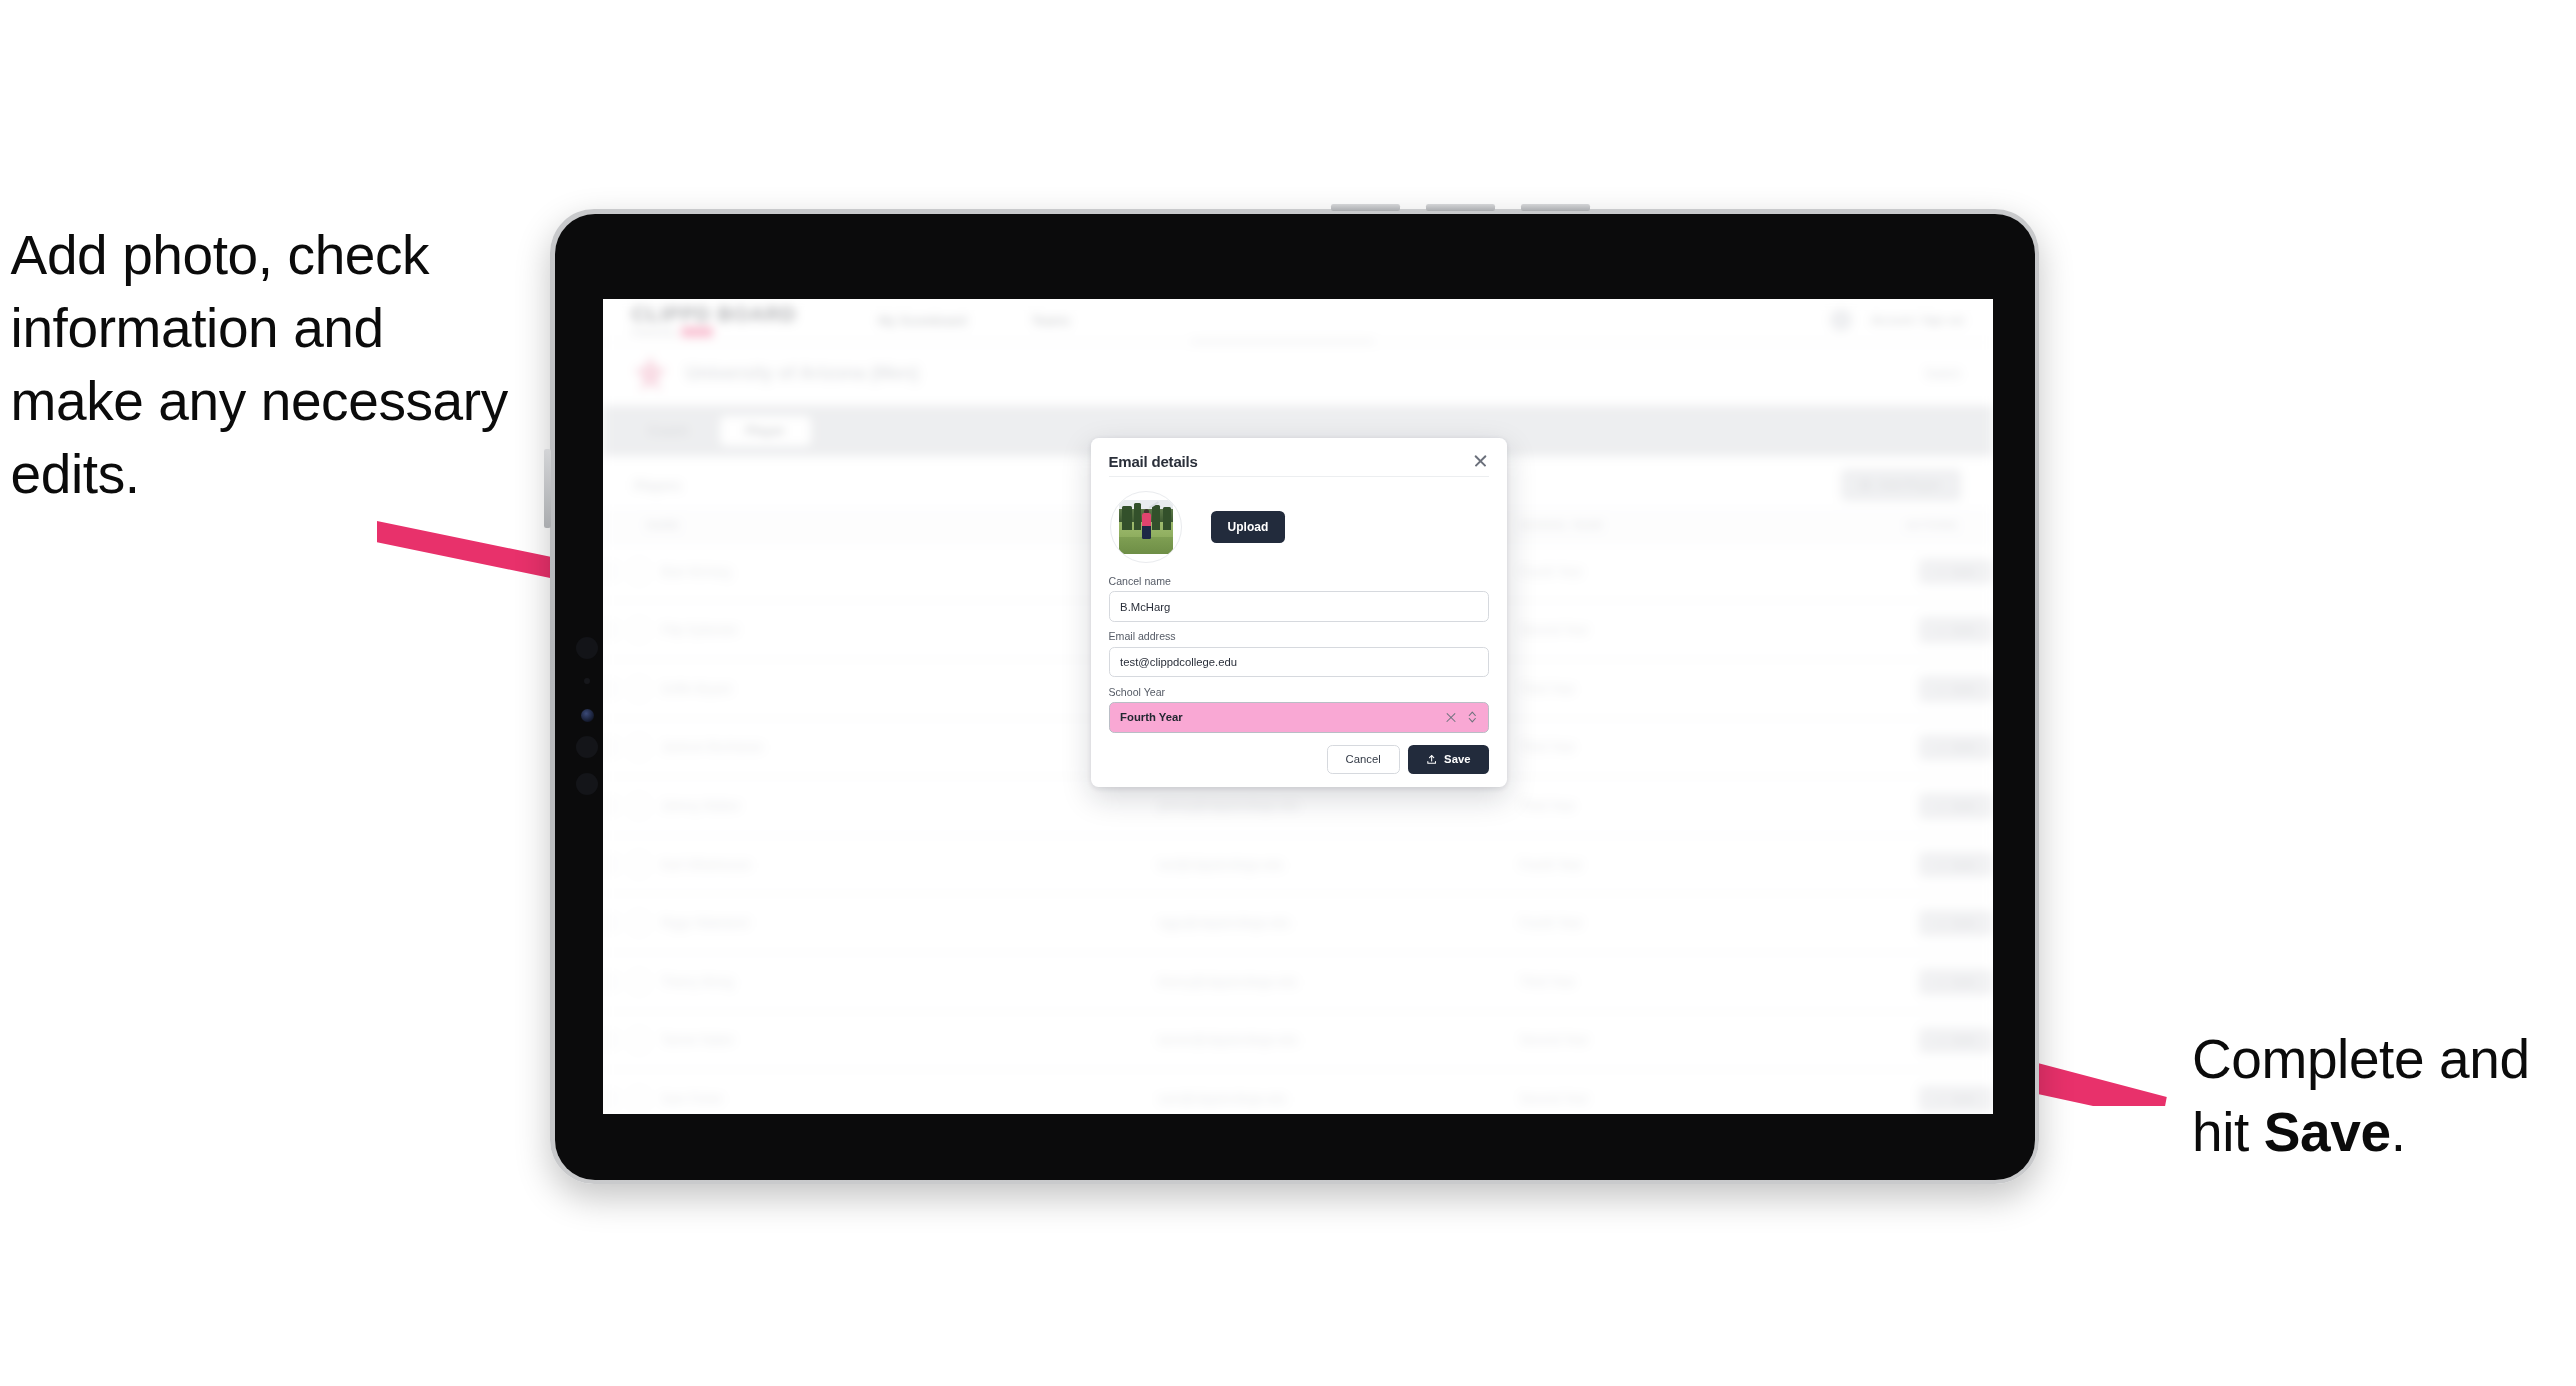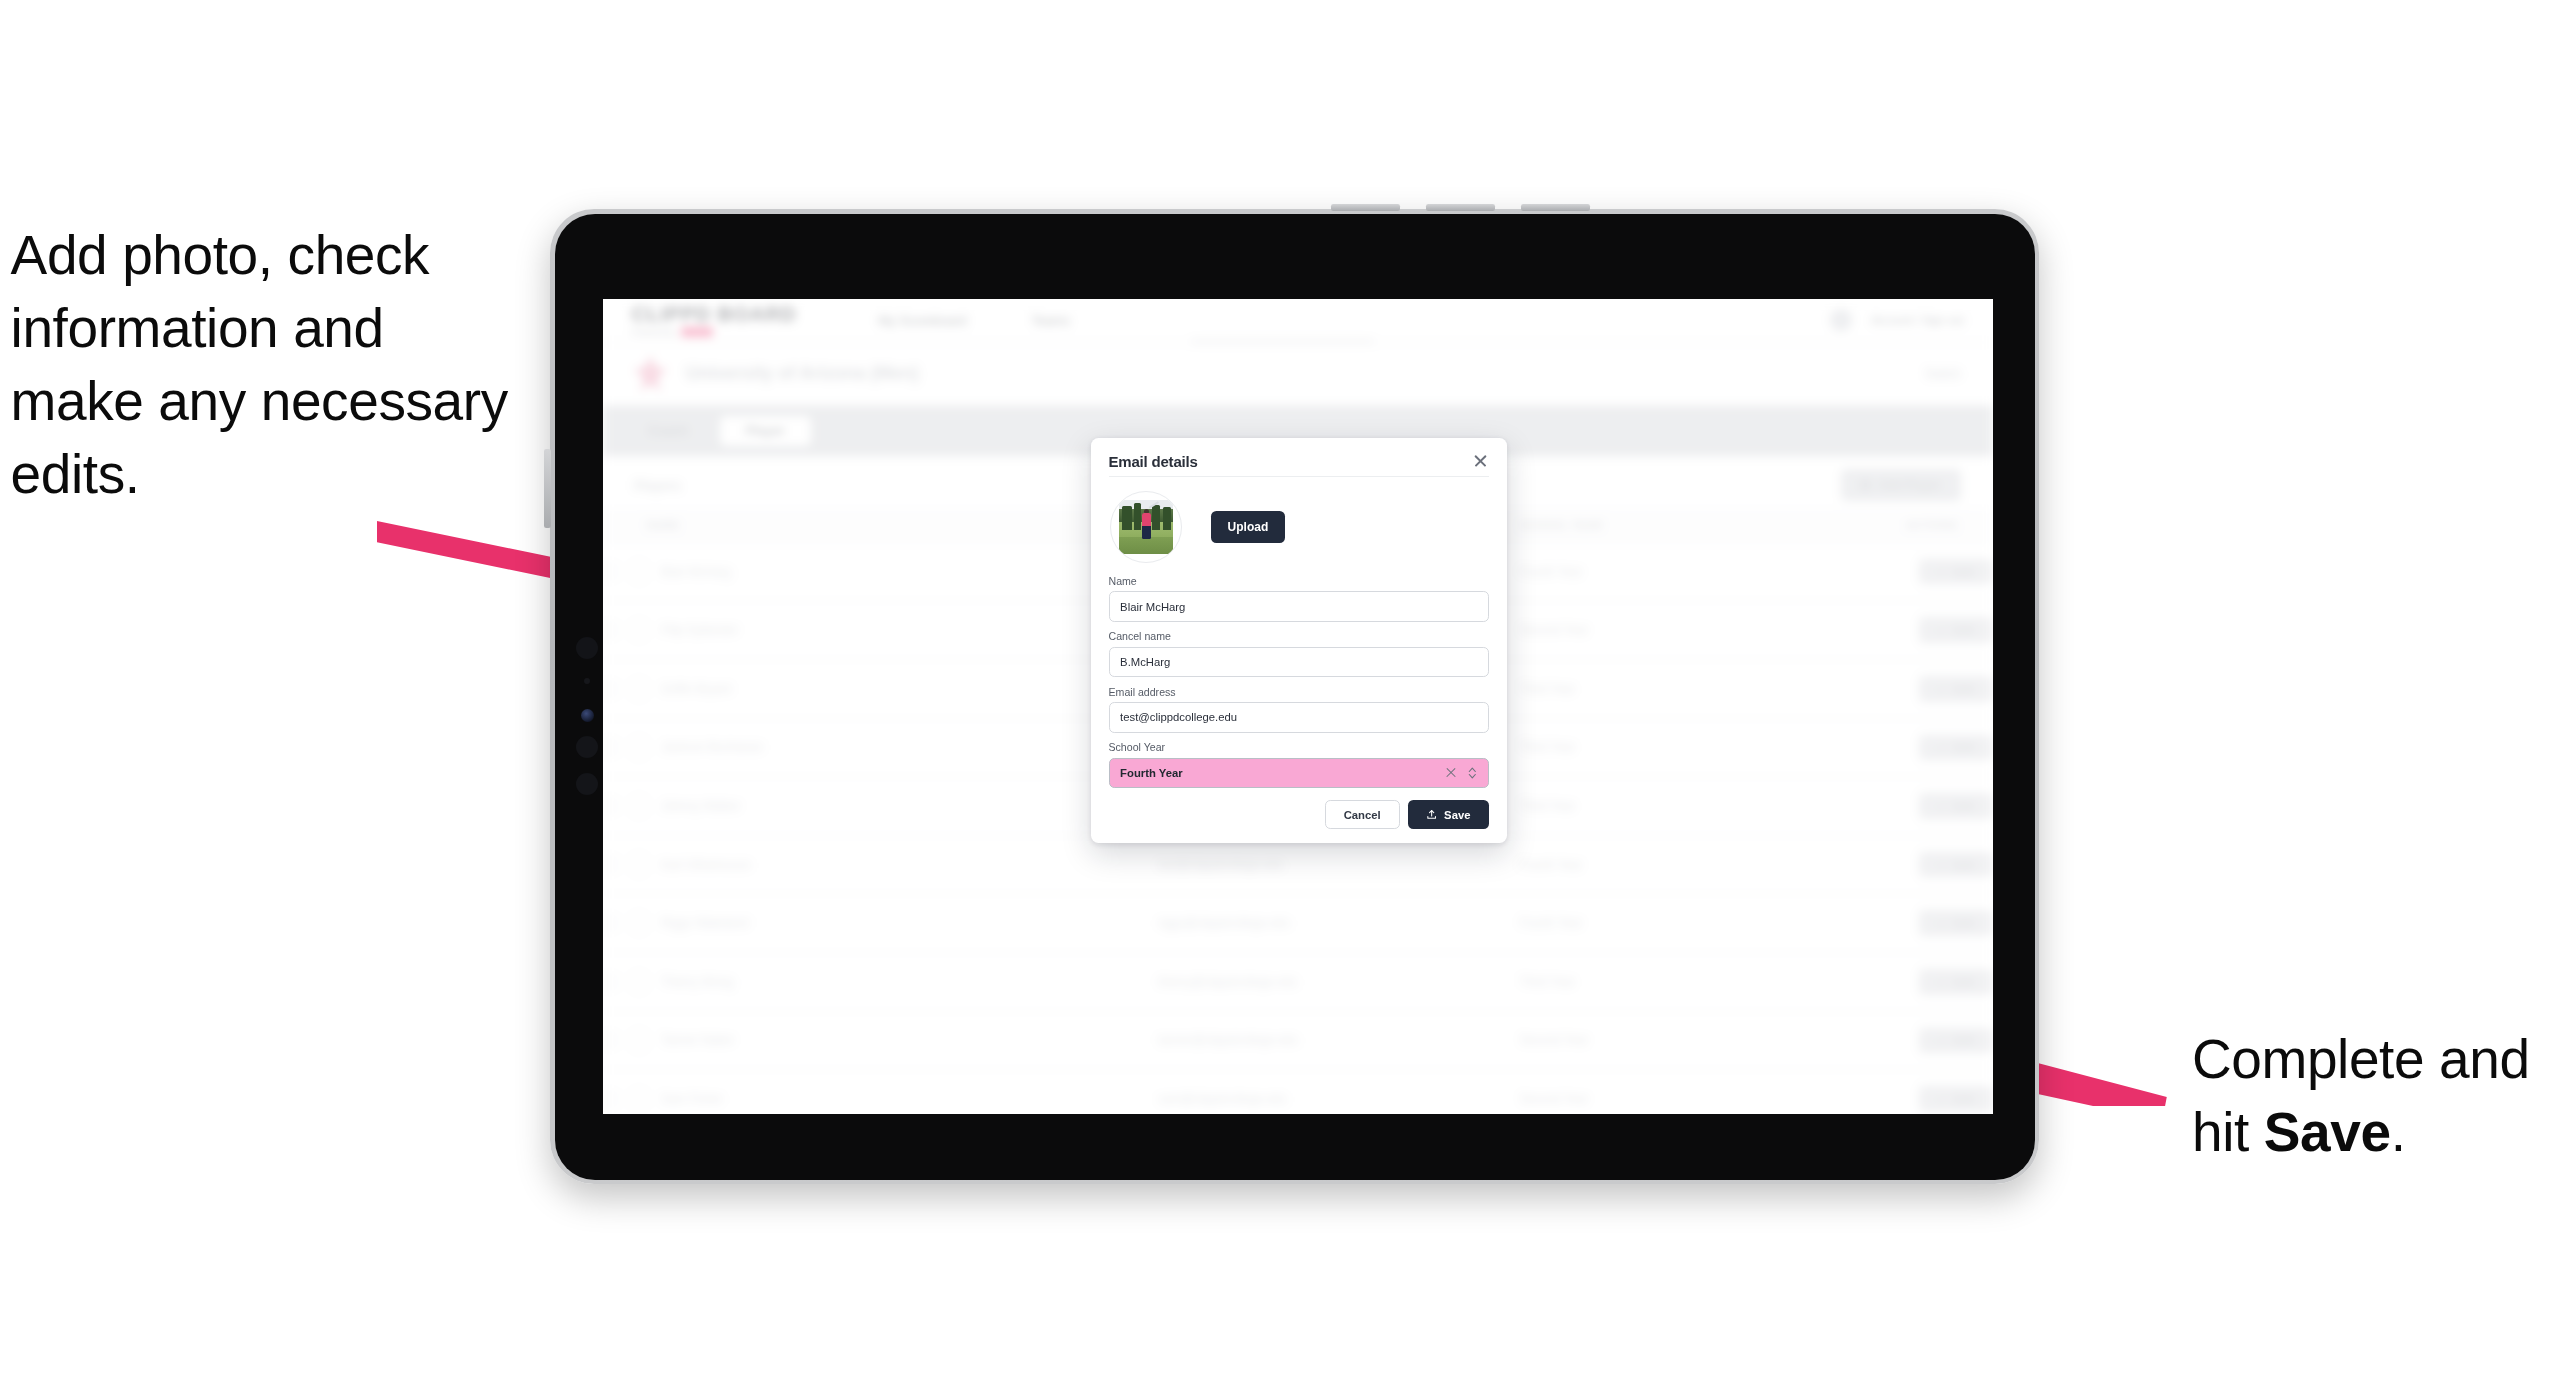--- a/index.html
+++ b/index.html
@@ -668,10 +668,6 @@
               <button id="upload-btn">Upload</button>
             </div>
 
-            <div class="field-group">
-              <label class="field-label">Name</label>
-              <input class="field-input" type="text" readonly="" value="Blair McHarg" style="">
-            </div>
 
             <div class="field-group">
               <label class="field-label">Cancel name</label>

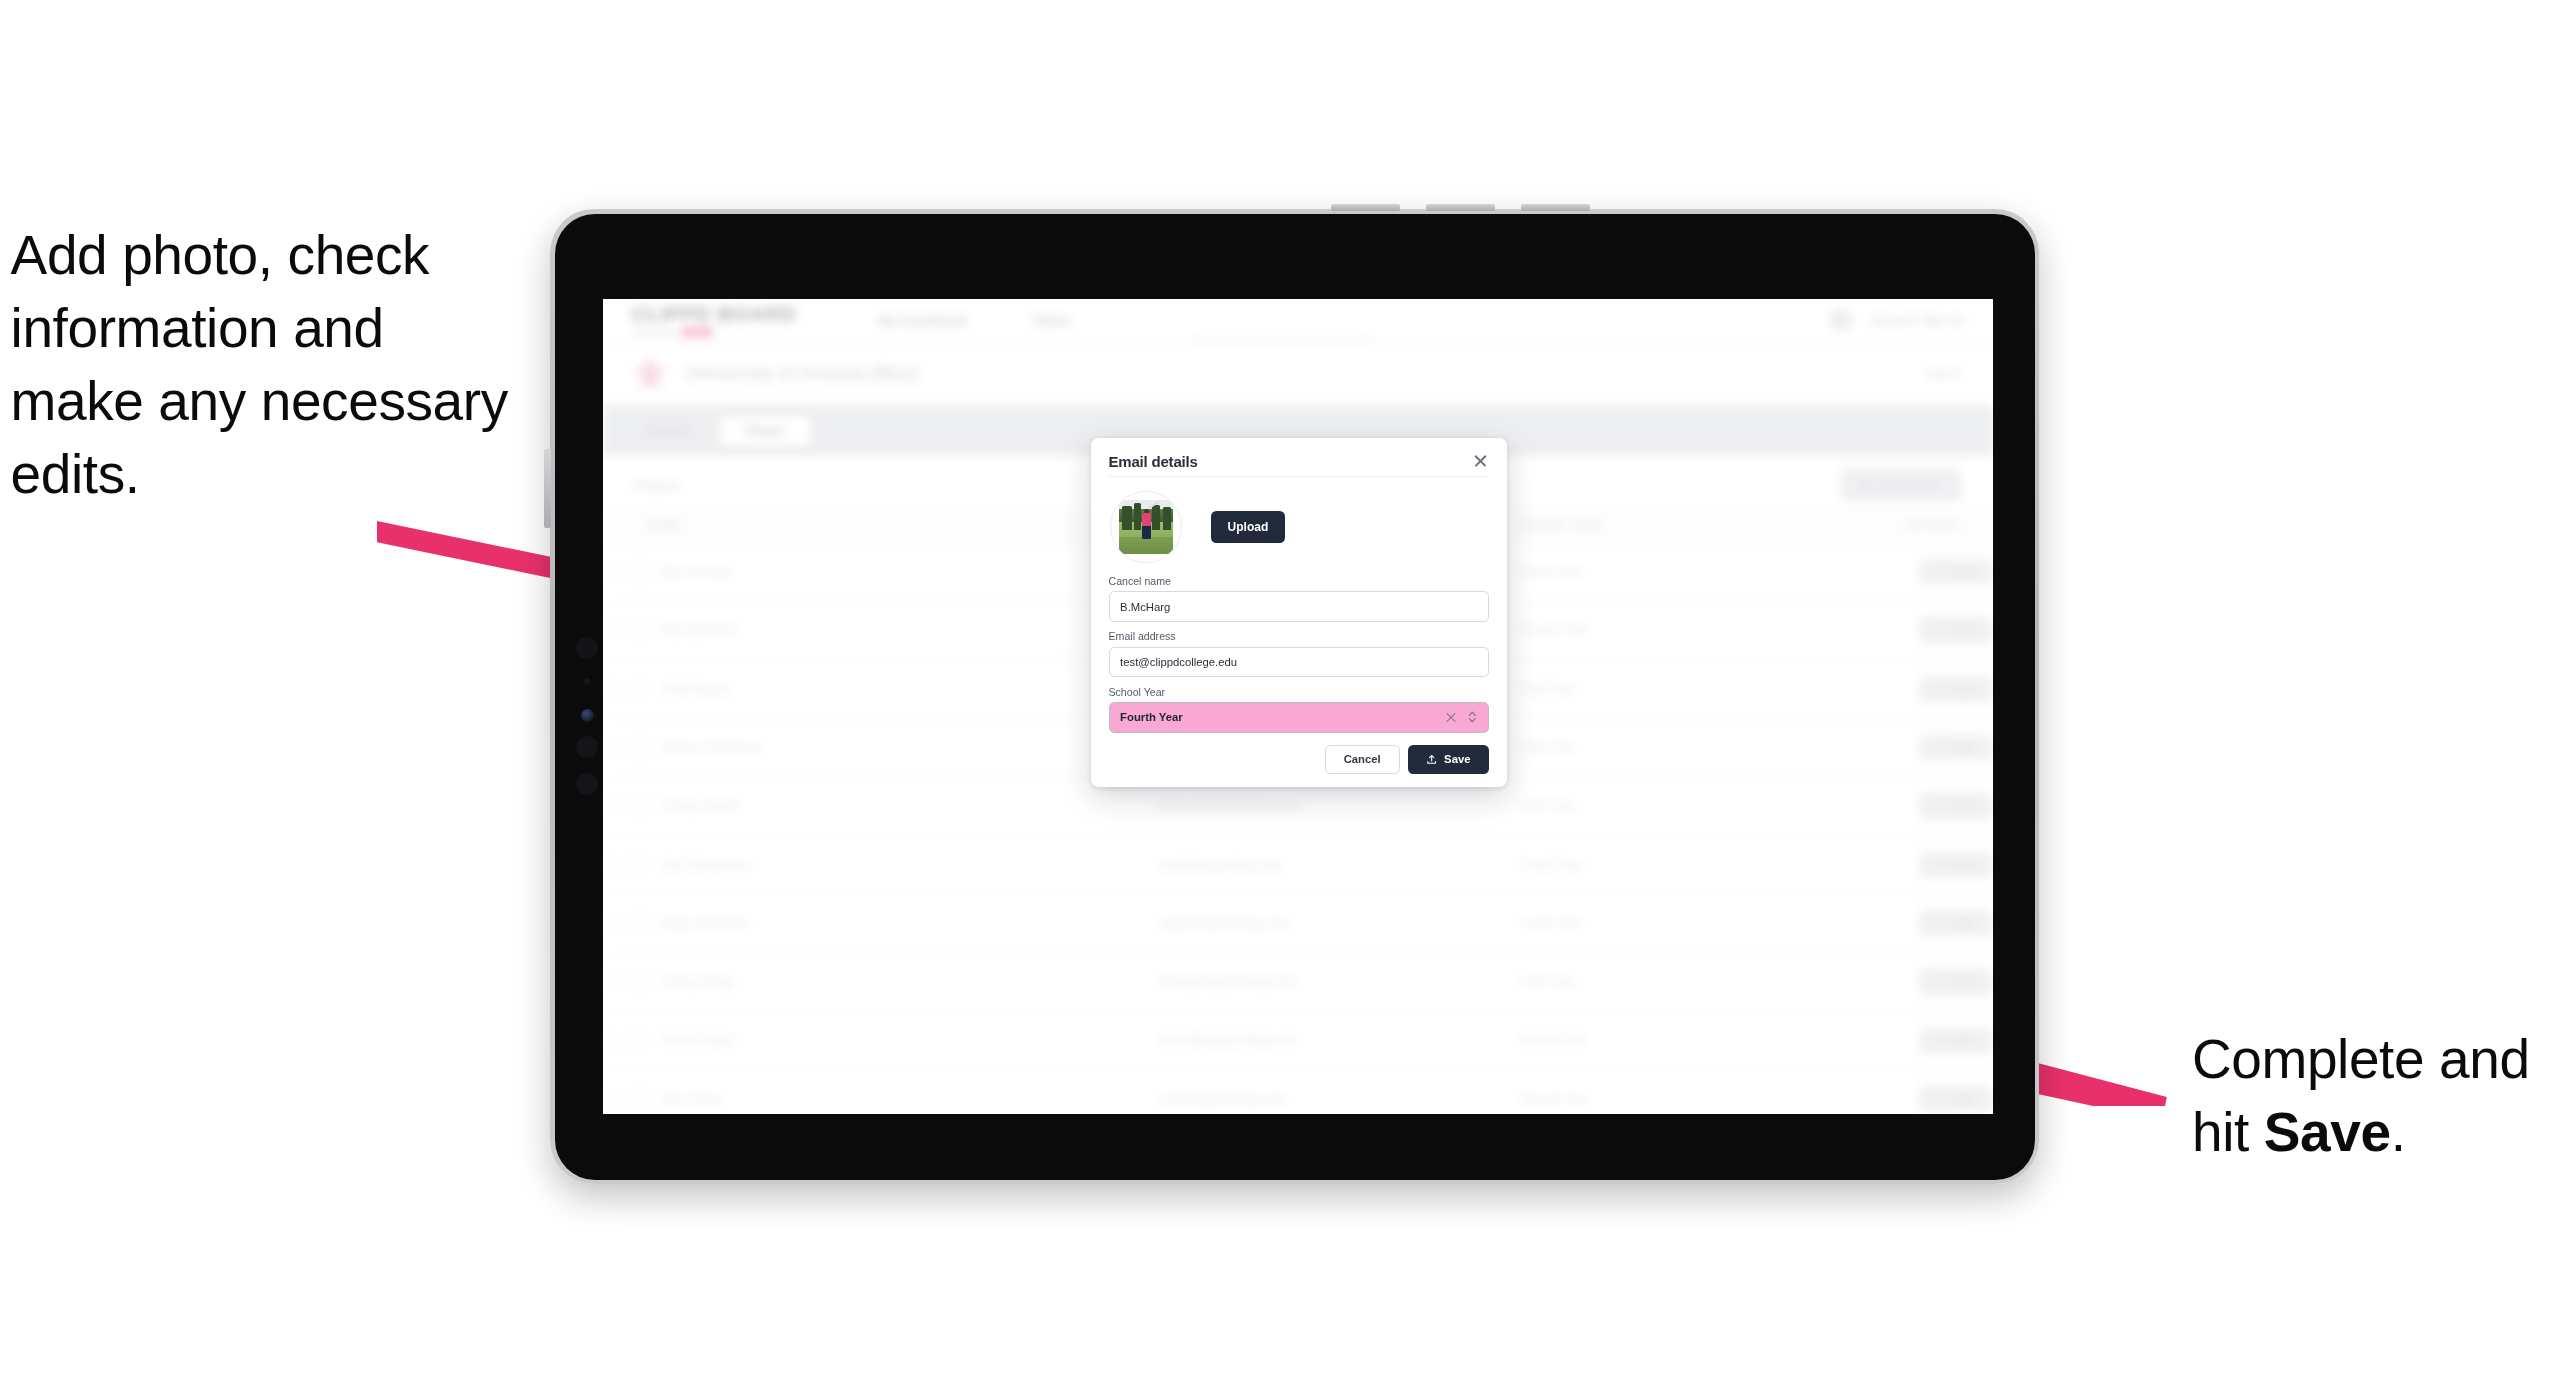--- a/index.html
+++ b/index.html
@@ -390,7 +390,7 @@
     background: #ffffff; color: #333a46;
     border: 0.8px solid #d6d9de; border-radius: 5.3px;
     padding: 7.5px 18px;
-    font-size: 11.3px; font-weight: 700;
+    font-size: 11.3px; font-weight: 400;
     font-family: "Liberation Sans", sans-serif;
     cursor: pointer;
   }

